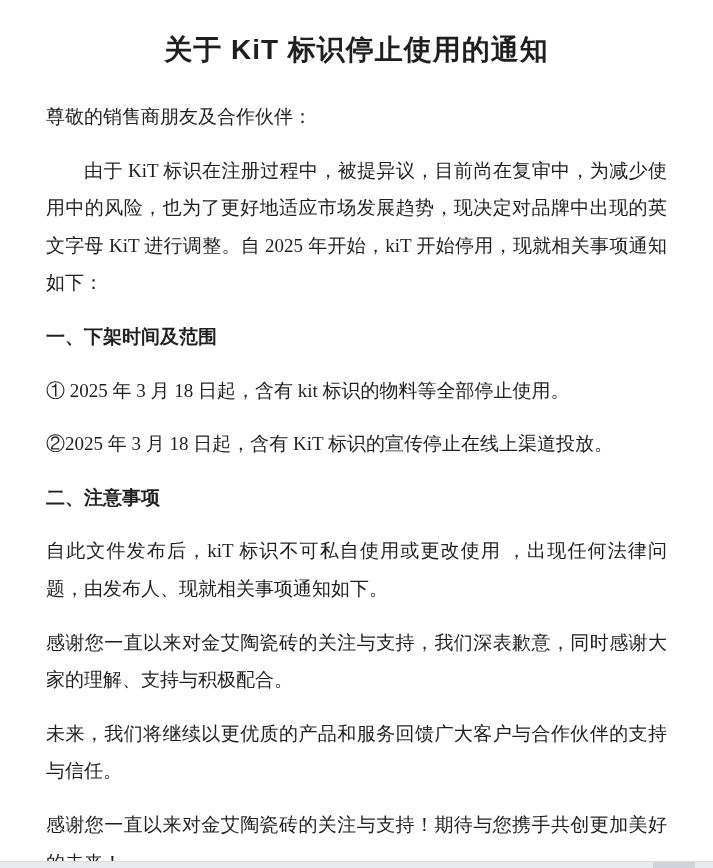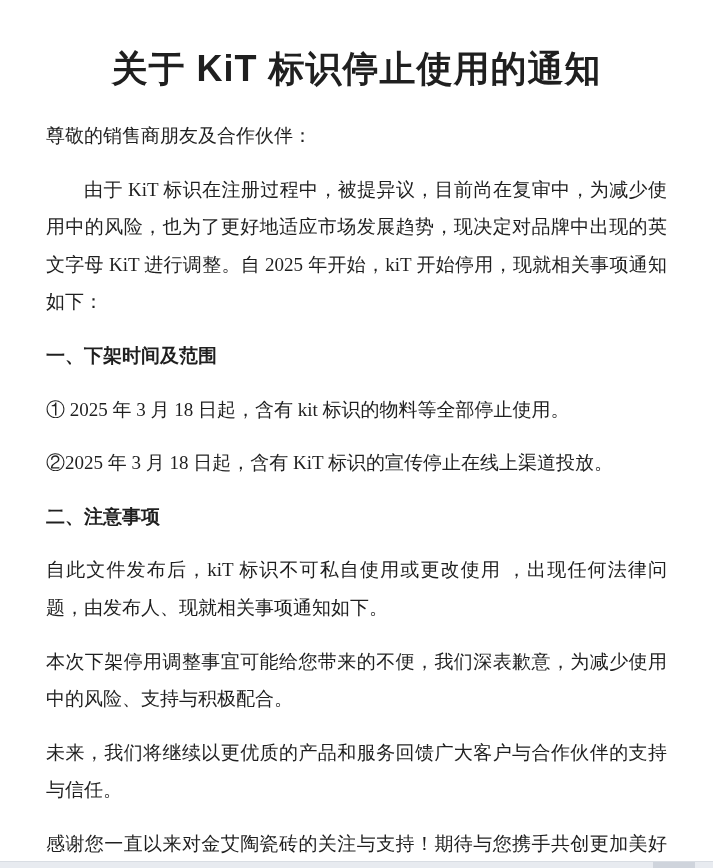--- a/index.html
+++ b/index.html
@@ -21,11 +21,11 @@
   .page > * { margin: 16px; }
   .doc-title {
     font-family: "Liberation Sans", "DejaVu Sans", sans-serif;
-    font-size: 36px;
+    font-size: 28px;
     font-weight: bold;
     text-align: center;
     line-height: 42px;
-    margin: 48px 0 27px 0;
+    margin: 29px 0 27px 0;
     letter-spacing: 1px;
   }
   .body-line {

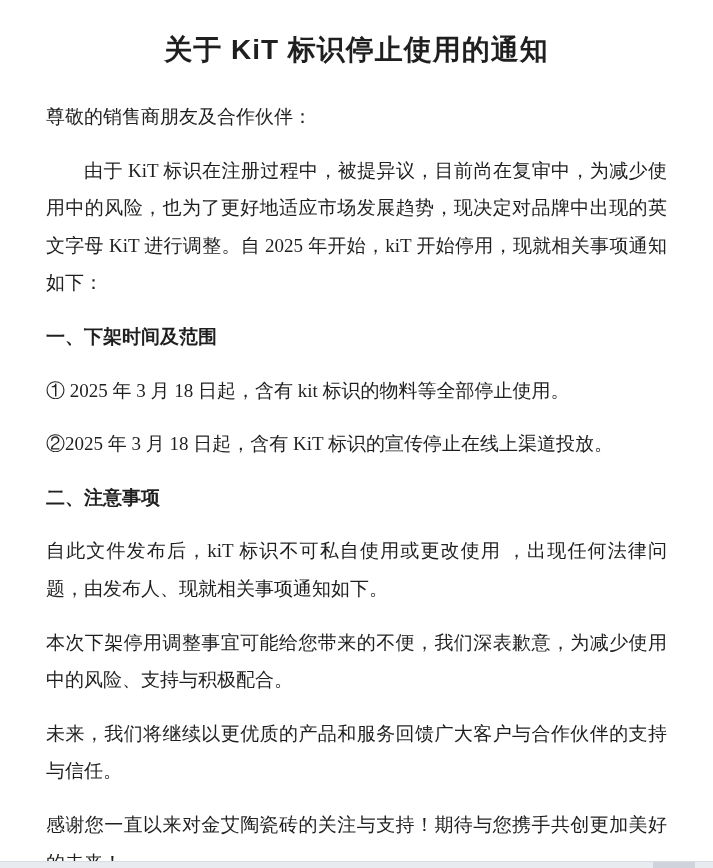--- a/index.html
+++ b/index.html
@@ -91,7 +91,7 @@
 
   <p class="body-line">自此文件发布后，kiT 标识不可私自使用或更改使用 ，出现任何法律问题，由发布人、现就相关事项通知如下。</p>
 
-  <p class="body-line">本次下架停用调整事宜可能给您带来的不便，我们深表歉意，为减少使用中的风险、支持与积极配合。</p>
+  <p class="body-line">感谢您一直以来对金艾陶瓷砖的关注与支持，我们深表歉意，同时感谢大家的理解、支持与积极配合。</p>
 
   <p class="body-line">未来，我们将继续以更优质的产品和服务回馈广大客户与合作伙伴的支持与信任。</p>
 

